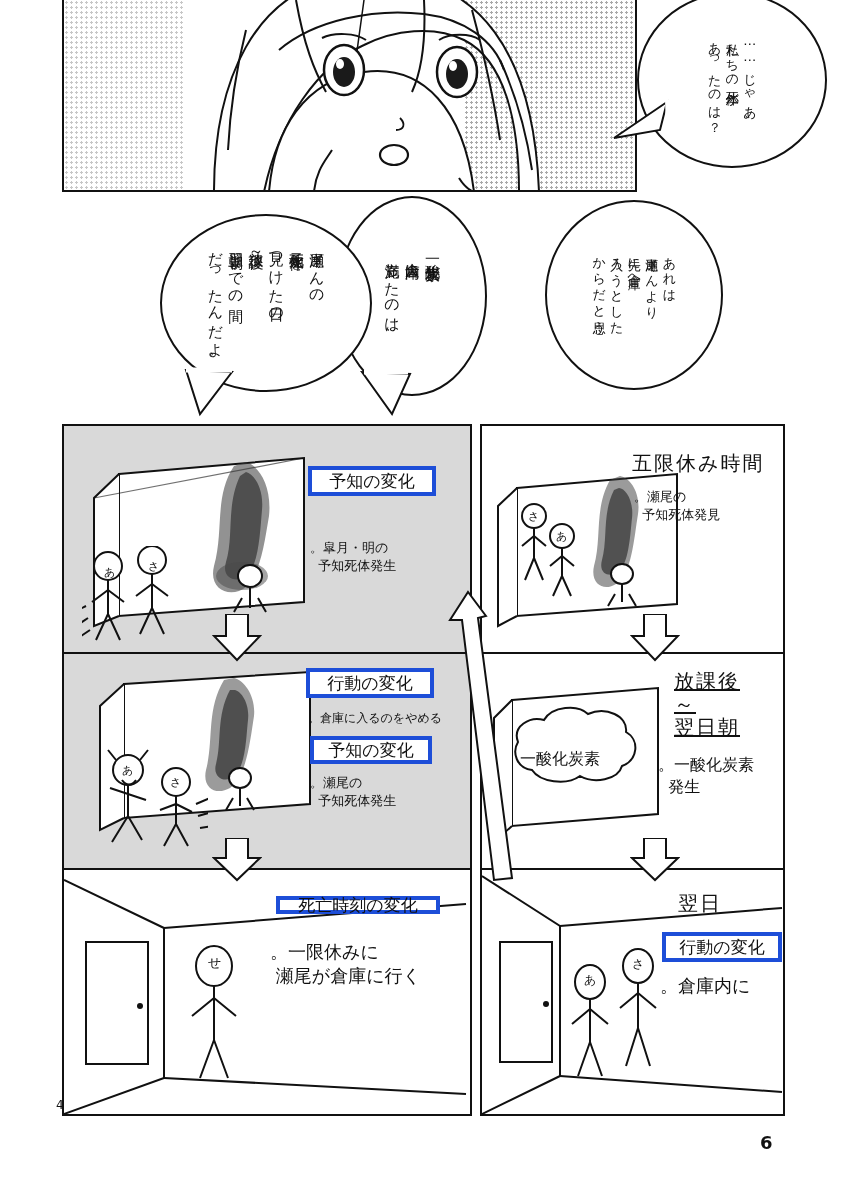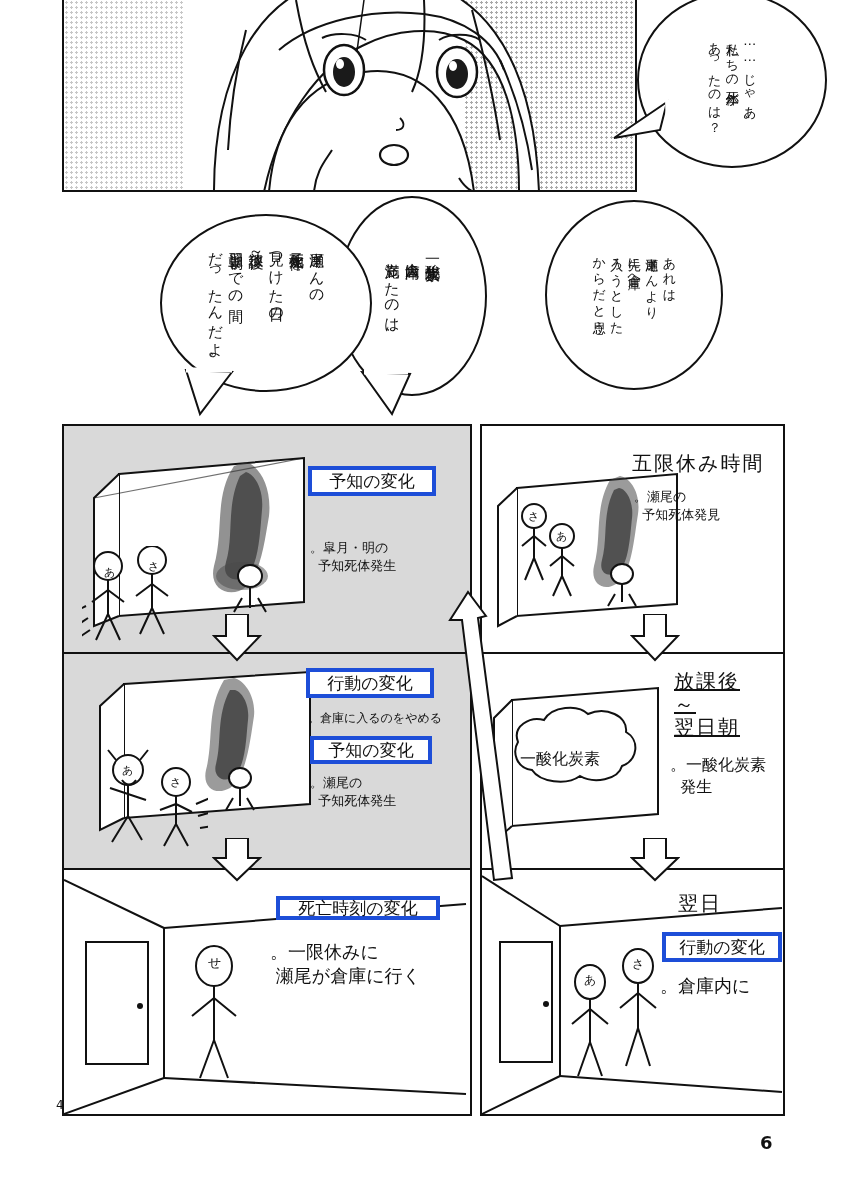--- a/index.html
+++ b/index.html
@@ -301,7 +301,7 @@
     <div class="headline" style="left:192px; top:16px; line-height:1.15;text-decoration:underline;">放課後
 ～
 翌日朝</div>
-    <div class="note" style="left:188px; top:100px; font-size:16px;">。一酸化炭素
+    <div class="note" style="left:176px; top:100px; font-size:16px;">。一酸化炭素
   発生</div>
   </div>
 

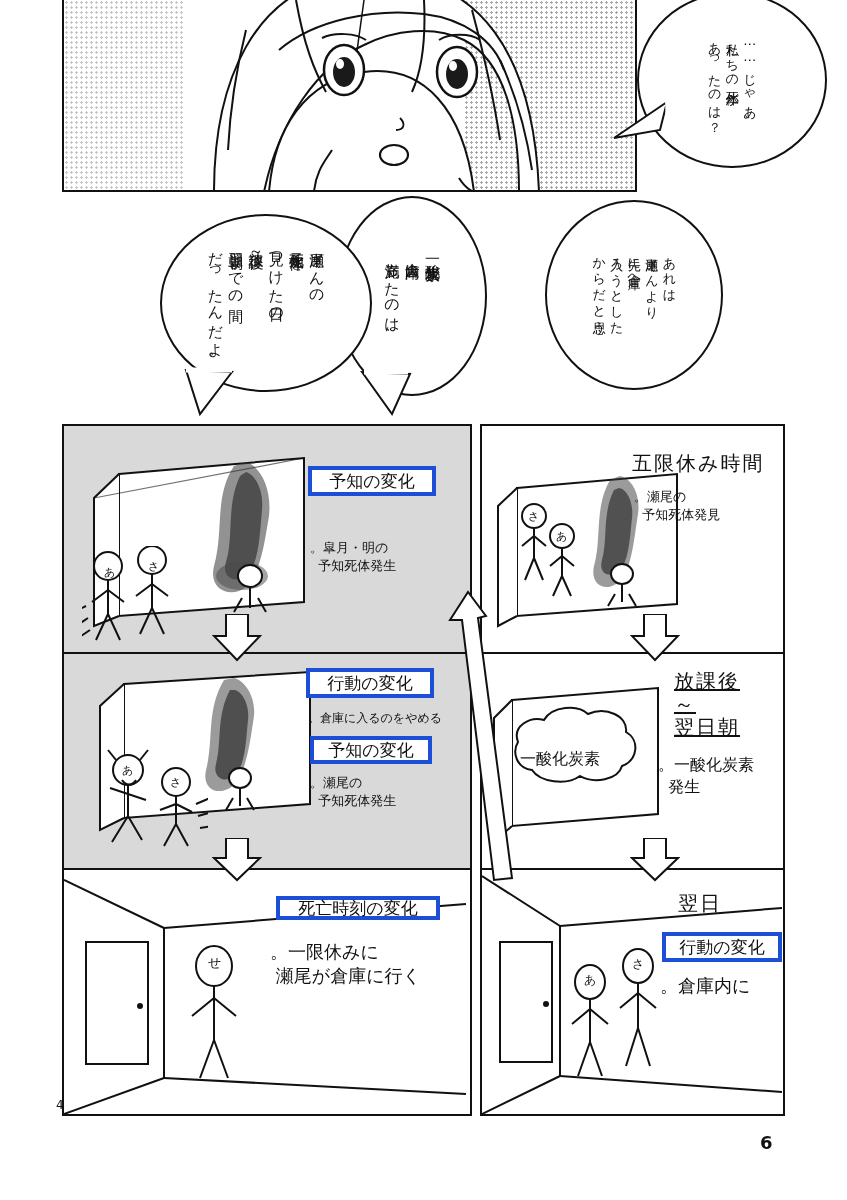--- a/index.html
+++ b/index.html
@@ -320,7 +320,7 @@
     </svg>
     <span class="note" style="left:144px; top:84px; font-size:13px;">せ</span>
 
-    <div class="lblbox" style="left:212px; top:26px; width:164px; height:24px;text-align:center;">死亡時刻の変化</div>
+    <div class="lblbox" style="left:212px; top:26px; width:164px; height:18px;text-align:center;">死亡時刻の変化</div>
     <div class="note" style="left:206px; top:70px; font-size:18px;">。一限休みに
  瀬尾が倉庫に行く</div>
   </div>

